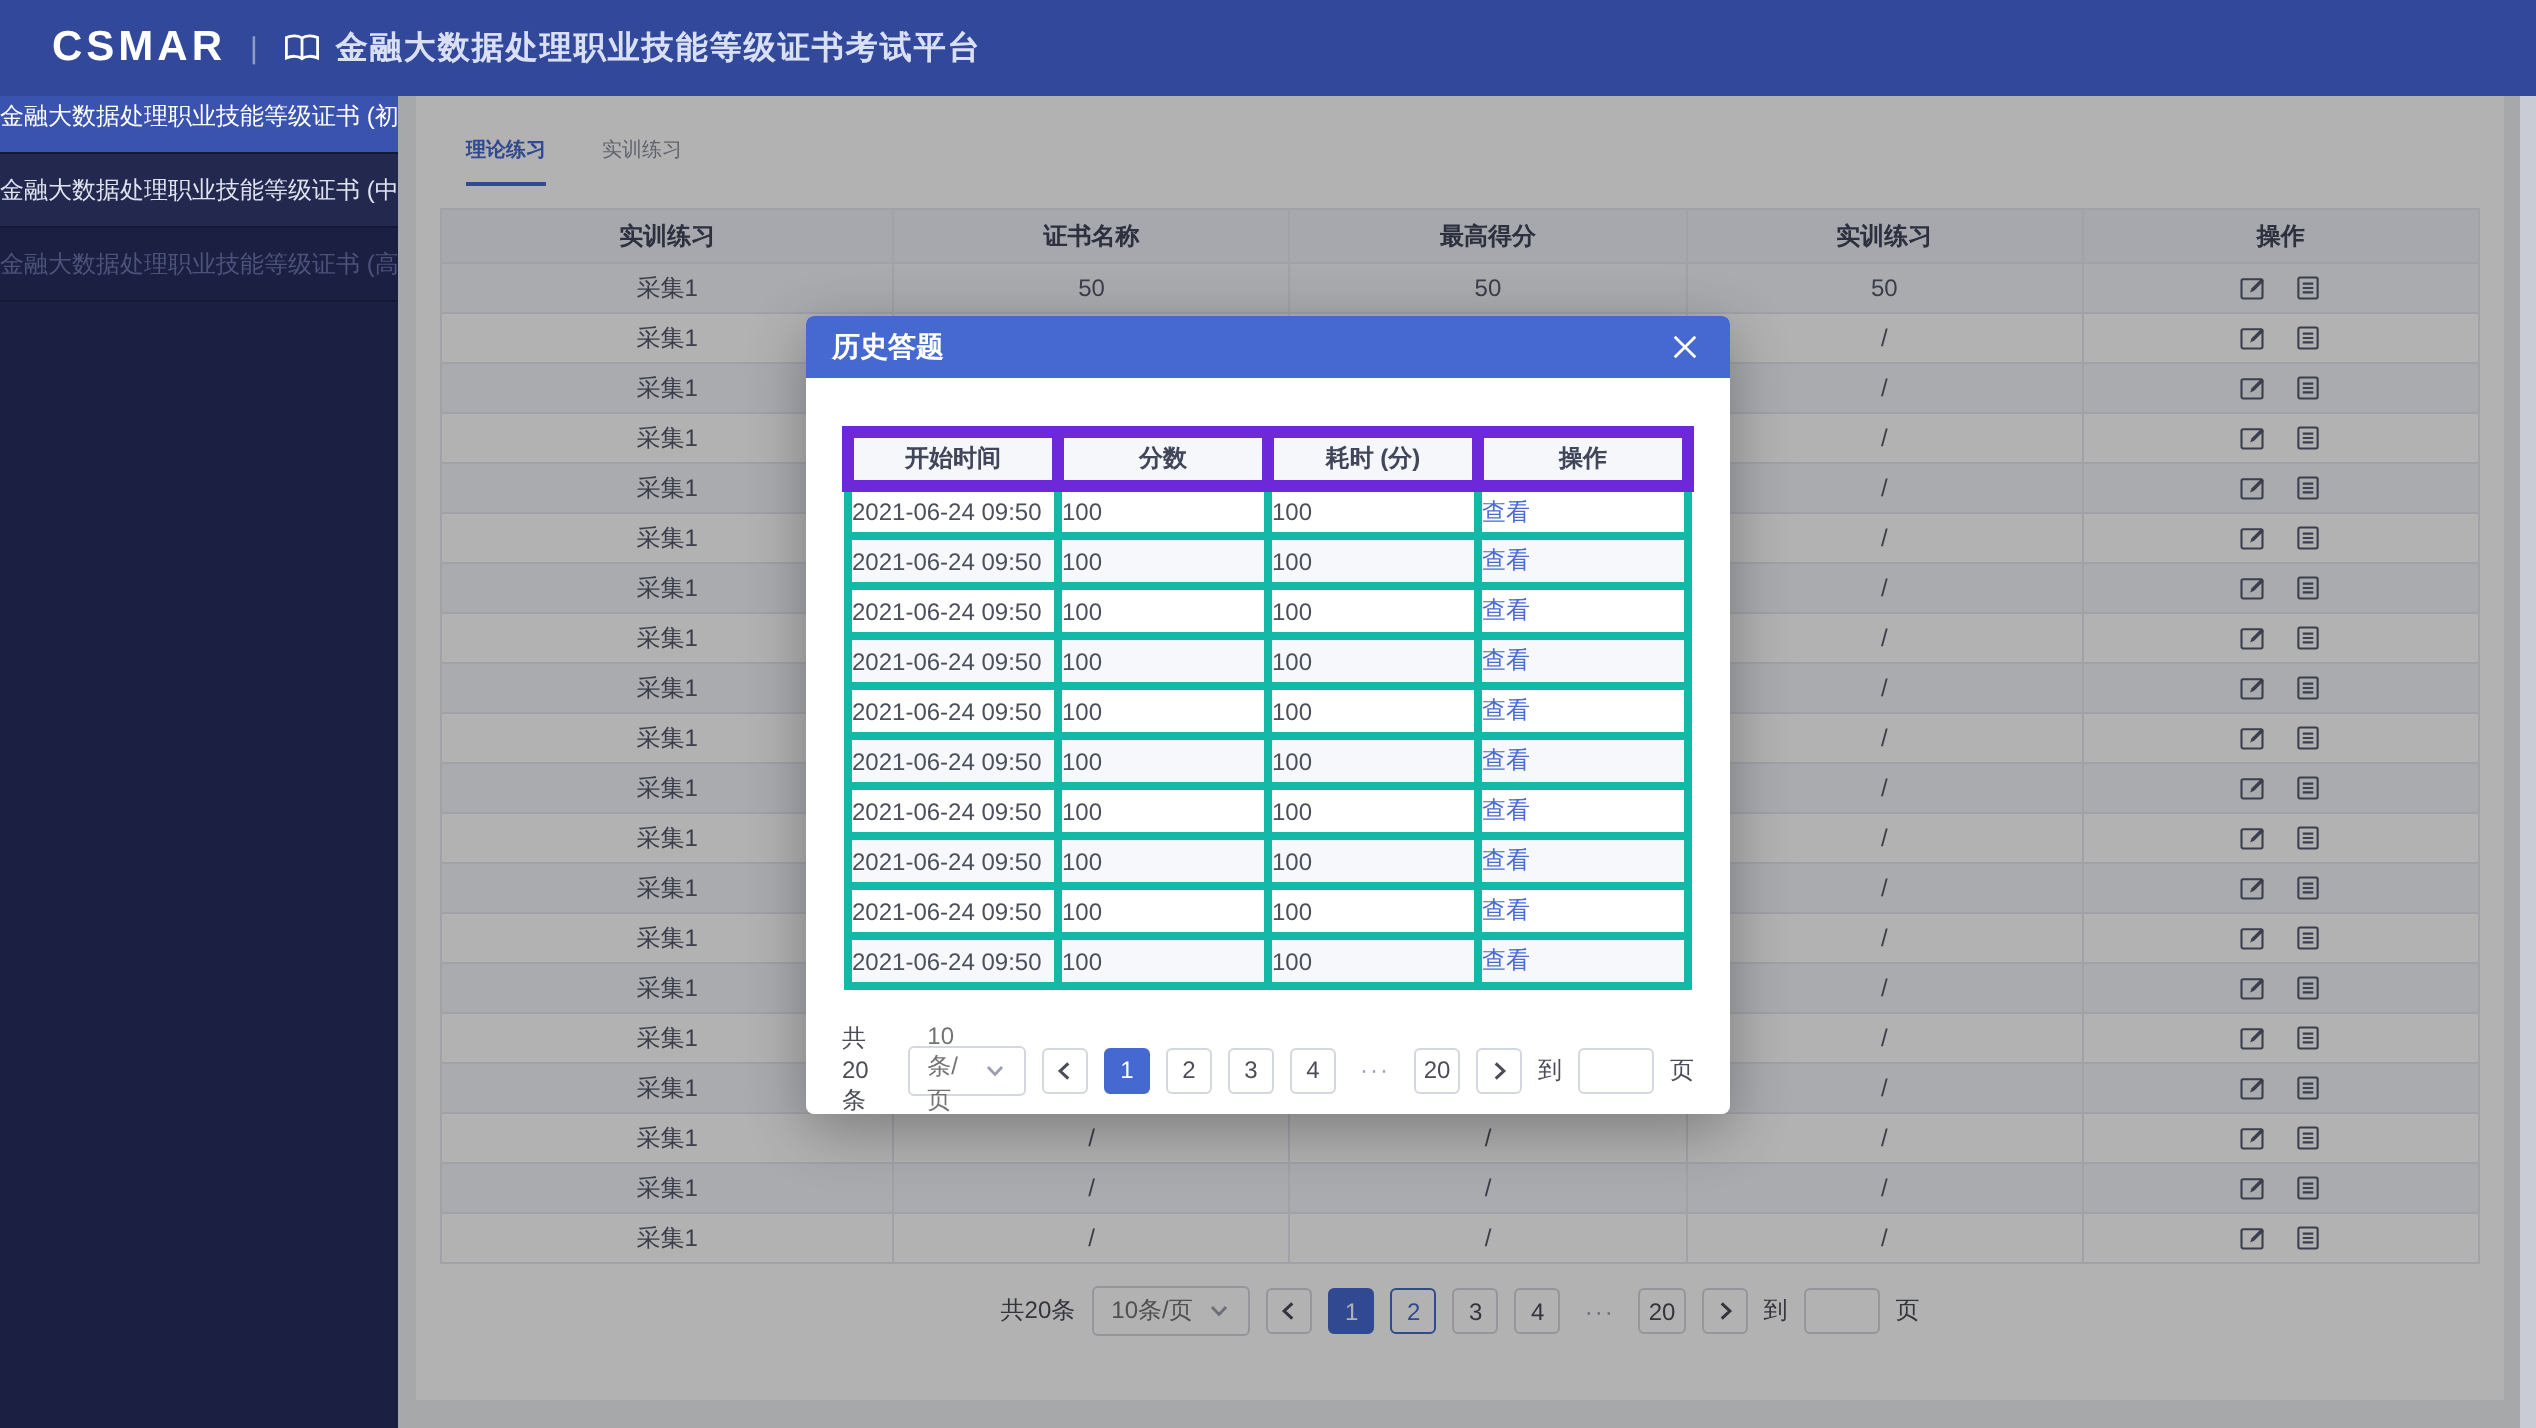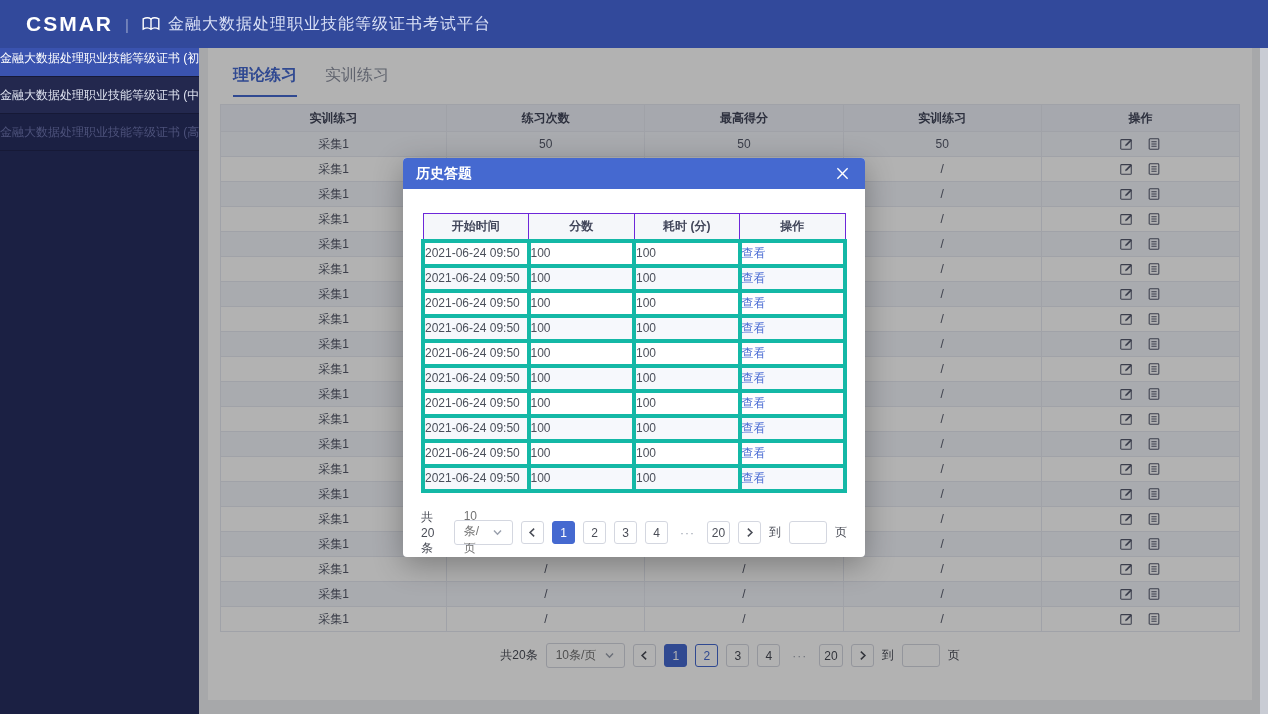--- a/index.html
+++ b/index.html
@@ -12,7 +12,7 @@
   .logo{ color:#fff; font-size:21px; font-weight:bold; letter-spacing:2px; }
   .hsep{ color:rgba(255,255,255,.45); margin:0 12px; font-size:15px; }
   .book{ display:inline-flex; margin-right:7px; }
-  .htitle{ color:#d9e0f6; font-size:16px; font-weight:normal; letter-spacing:1px; }
+  .htitle{ color:#d9e0f6; font-size:16px; font-weight:bold; letter-spacing:1px; }
 
   
   .sidebar{ position:absolute; left:0; top:40px; width:199px; height:674px;

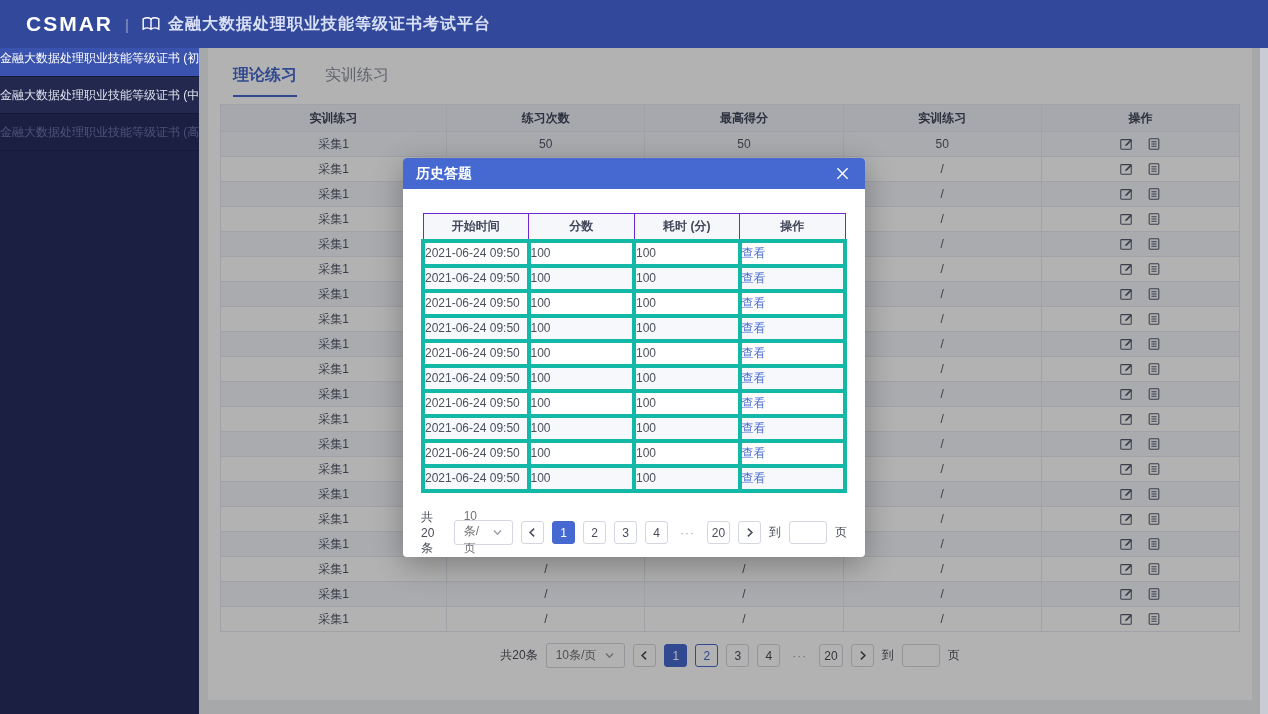--- a/index.html
+++ b/index.html
@@ -29,7 +29,7 @@
   .content{ position:absolute; left:199px; top:40px; right:0; bottom:0; background:#f0f1f4; }
   .card{ position:absolute; left:9px; top:8px; right:16px; bottom:14px; background:#fff; }
   .tabs{ padding:17px 0 0 25px; height:48px; }
-  .tab{ display:inline-block; margin-right:28px; font-size:16px; color:var(--muted,#8a8f9e);
+  .tab{ display:inline-block; margin-right:28px; font-size:10px; color:var(--muted,#8a8f9e);
     padding-bottom:9px; cursor:pointer; }
   .tab.active{ color:var(--accent,#4569d0); font-weight:bold;
     border-bottom:2px solid var(--accent,#4569d0); }

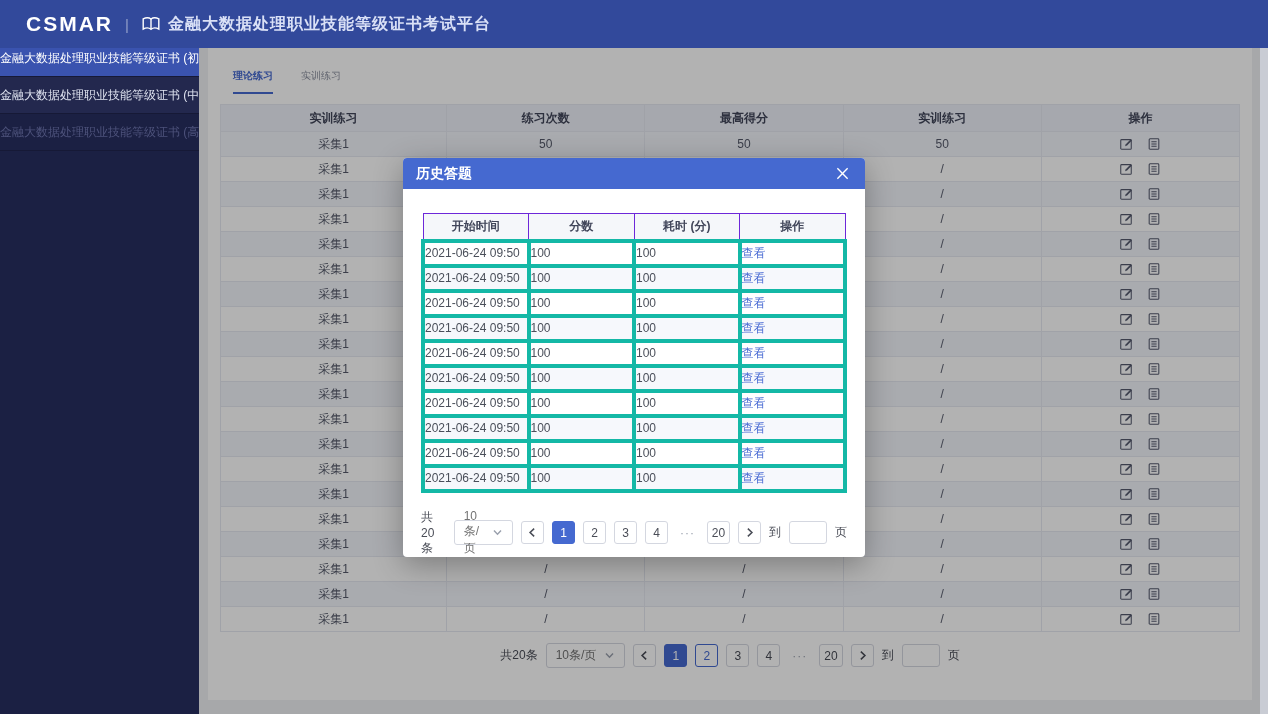--- a/index.html
+++ b/index.html
@@ -114,7 +114,7 @@
       <thead>
           <tr id="main-thead">
             <th>实训练习</th>
-            <th>练习次数</th>
+            <th>证书名称</th>
             <th>最高得分</th>
             <th>实训练习</th>
             <th>操作</th>

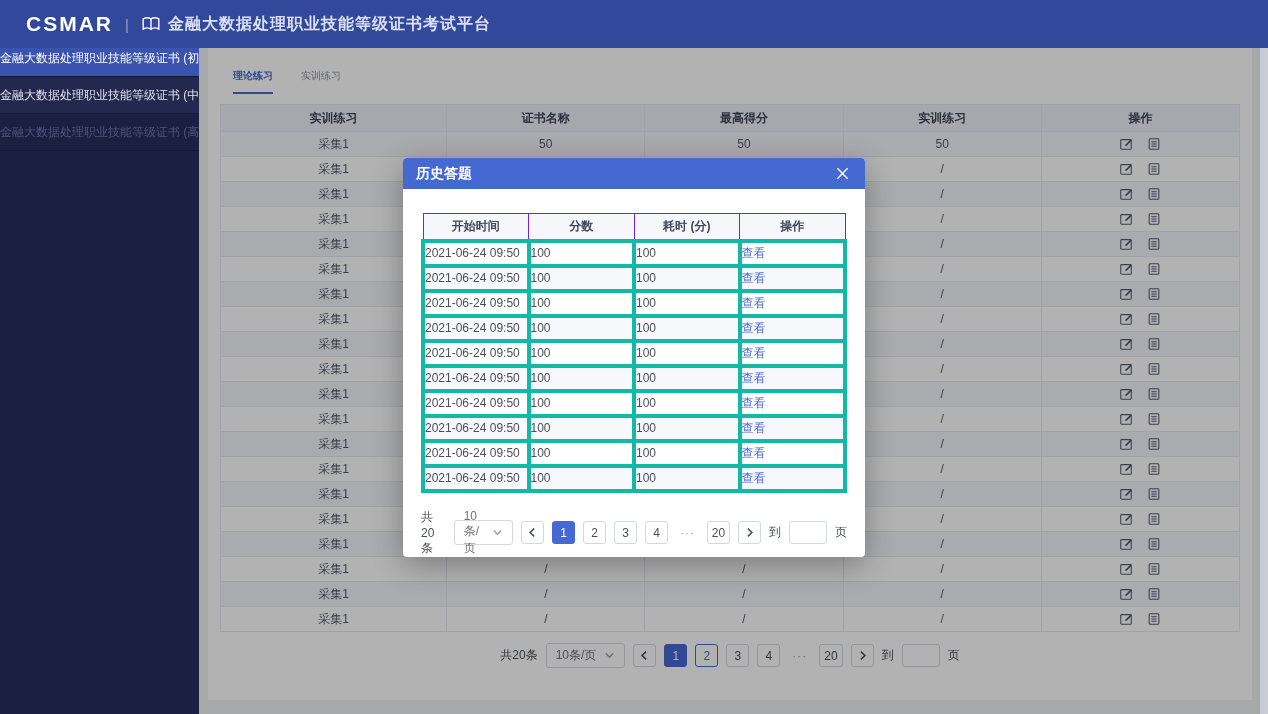--- a/index.html
+++ b/index.html
@@ -78,7 +78,7 @@
   .modal-body{ padding:24px 18px 0 18px; }
   .modal-table{ width:100%; }
   .modal-table th{ height:27px; background:#f5f7fa; color:var(--th-text,#41465a); font-weight:bold;
-    border:1px solid #6d28d9; width:25%; }
+    border:6px solid #6d28d9; width:25%; }
   .modal-table td{ height:25px; text-align:left; color:#4a4f5a; border:4px solid #14b8a6; }
   .modal-table tbody tr:nth-child(even) td{ background:#f6f8fc; }
   .view-link{ color:var(--link,#4a6bd3); text-decoration:none; cursor:pointer; }

